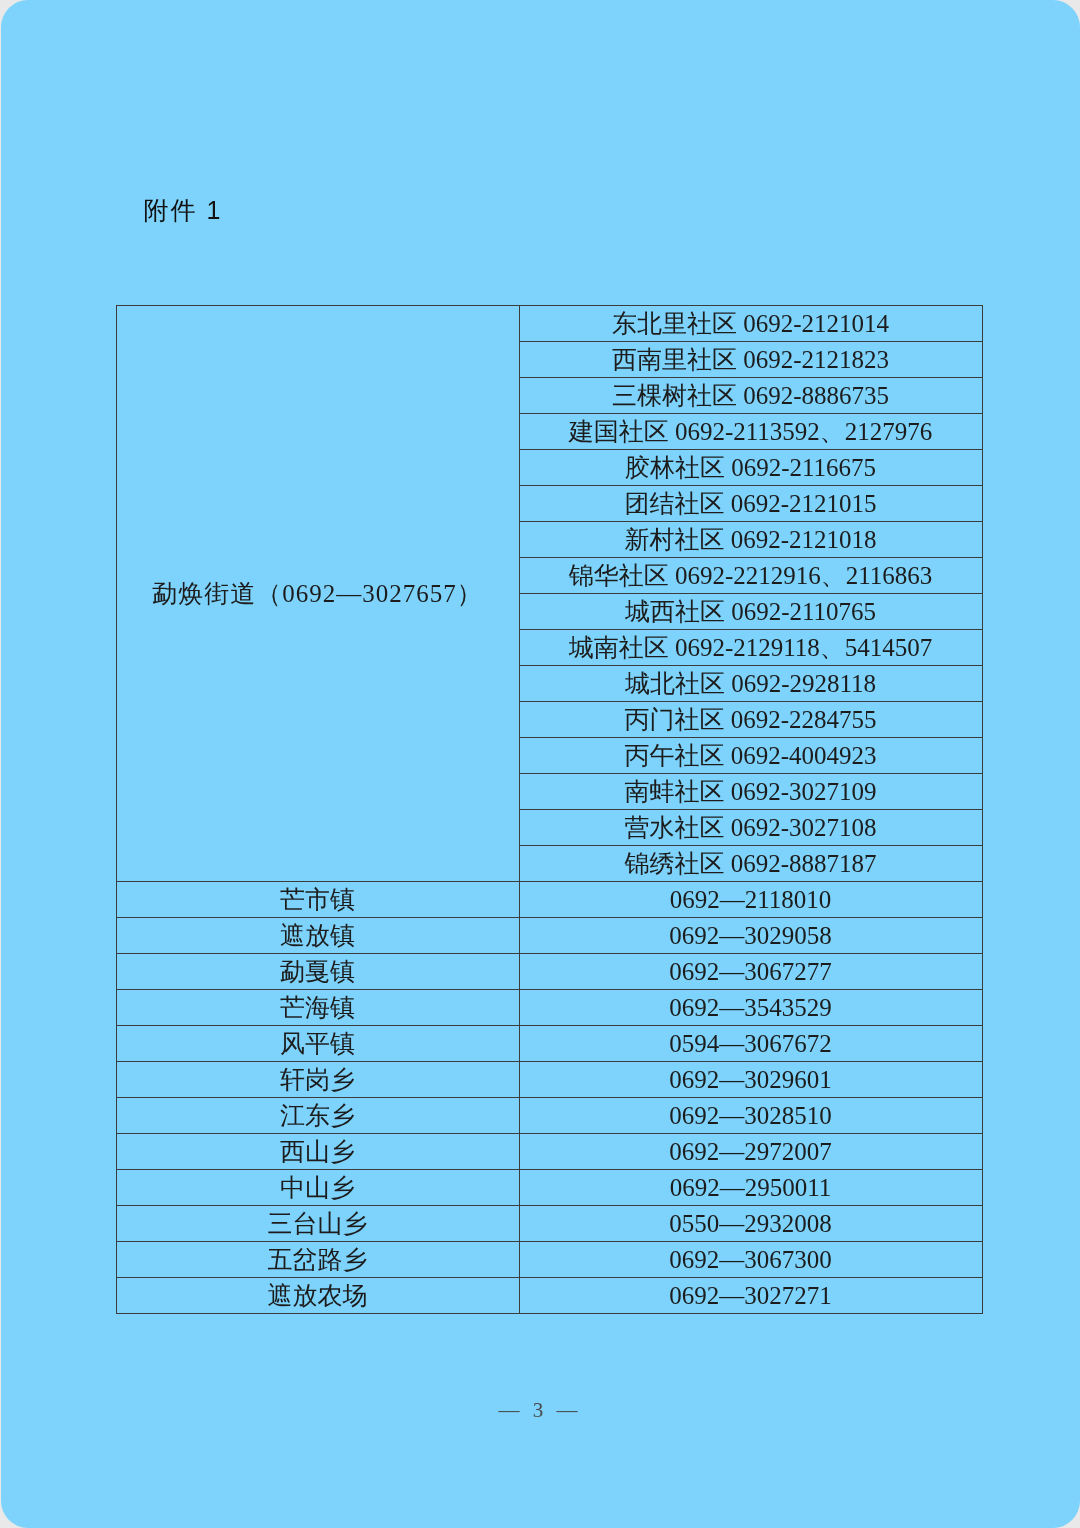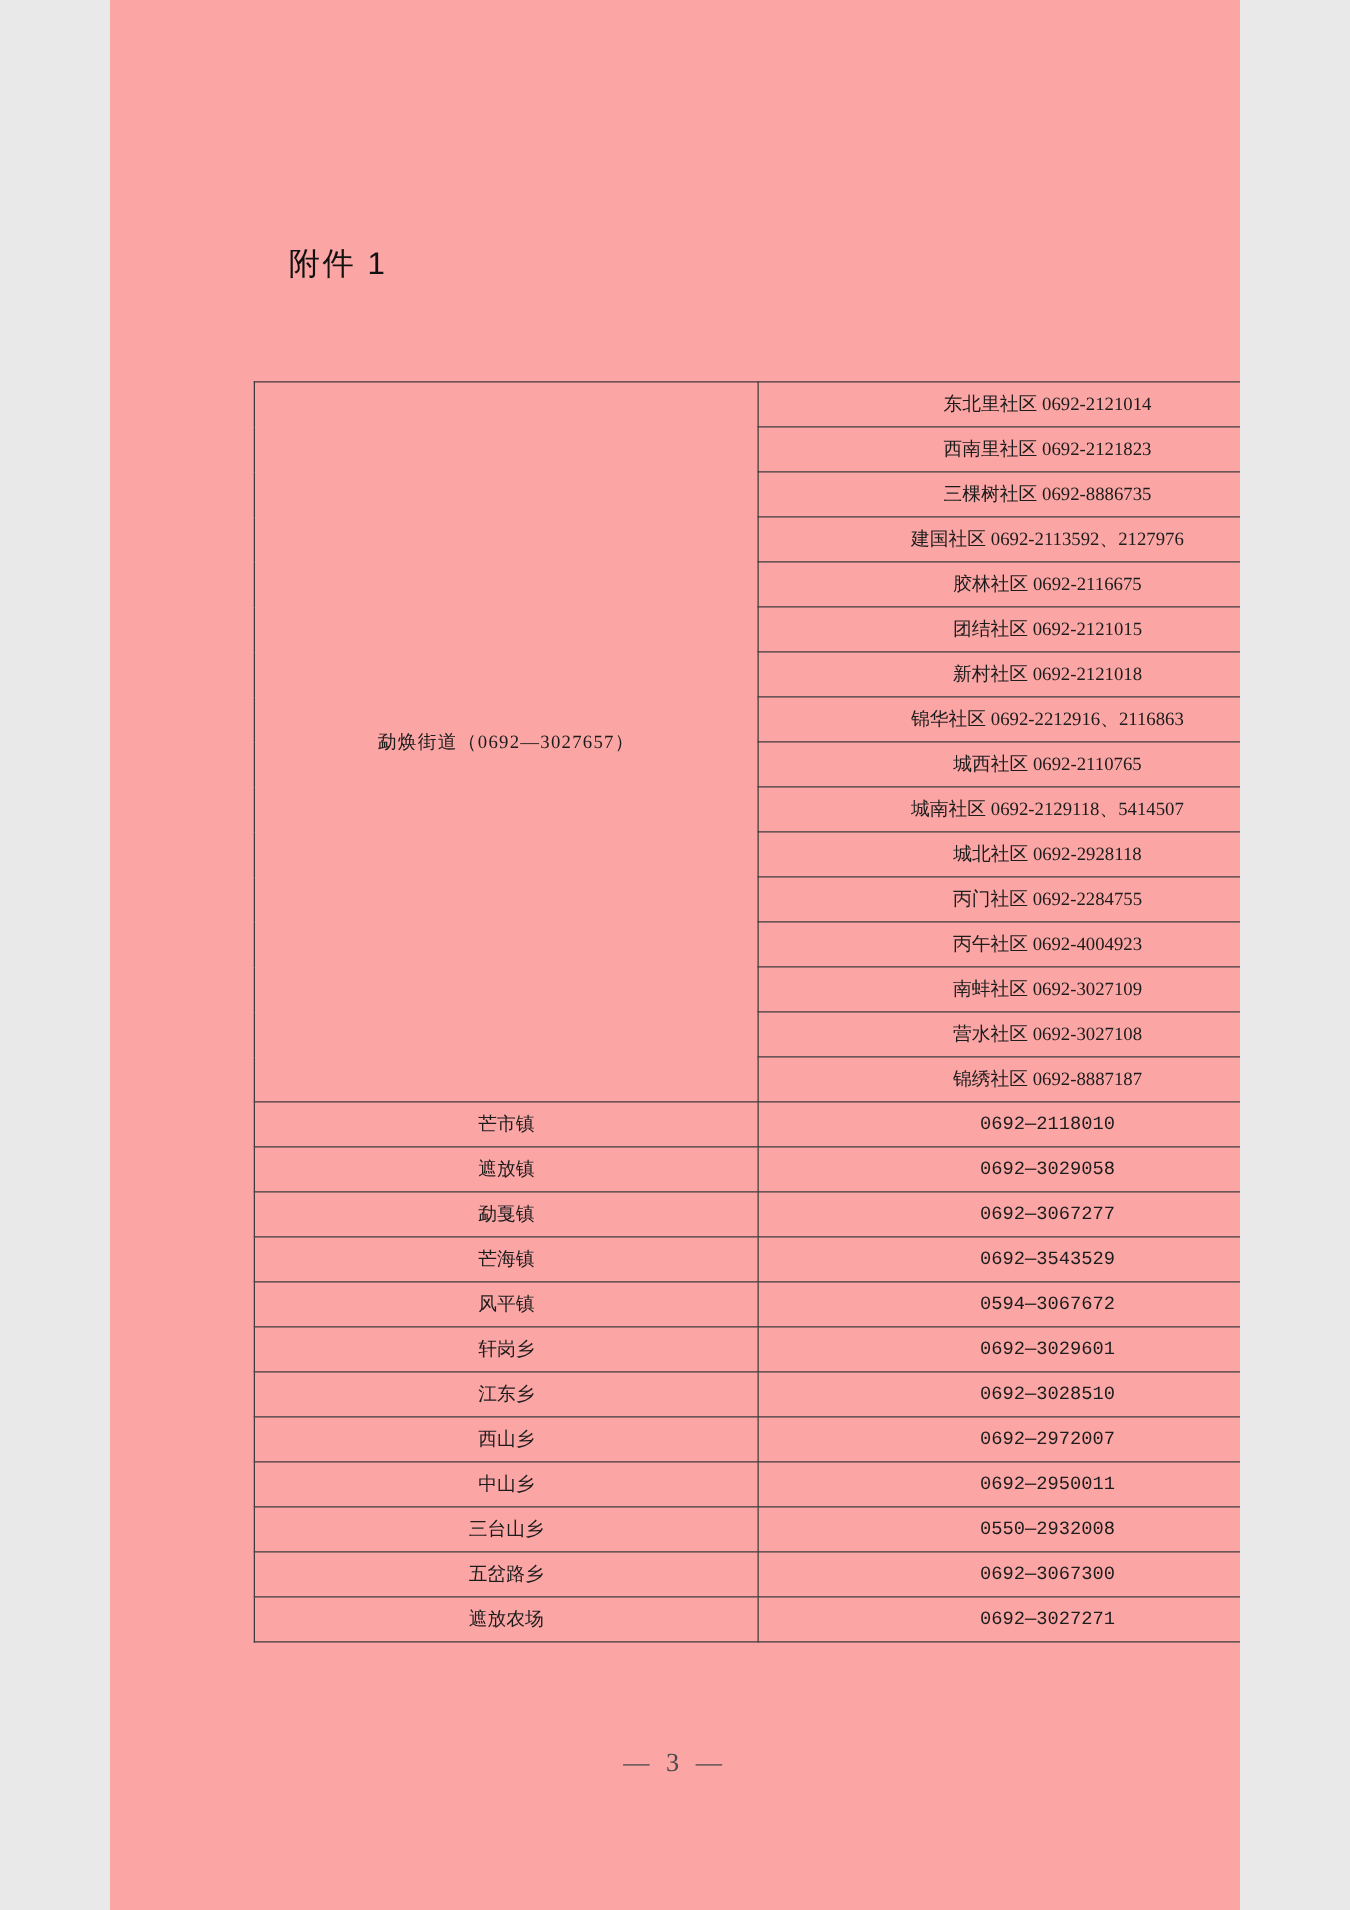--- a/index.html
+++ b/index.html
@@ -5,12 +5,13 @@
   html,body { margin:0; padding:0; background:#e9e9e9; }
   .page {
     position:relative;
-    width:904px; height:1528px;
+    width:1079px; height:1528px;
     margin:0 auto;
-    background:#fca5a5;
+    background:#7dd3fc;
     font-family:"Liberation Serif","DejaVu Serif",serif;
     color:#1c1c1c;
     overflow:hidden;
+    border-radius:27px;
   }
   .attachment-label {
     position:absolute; left:143px; top:194px;

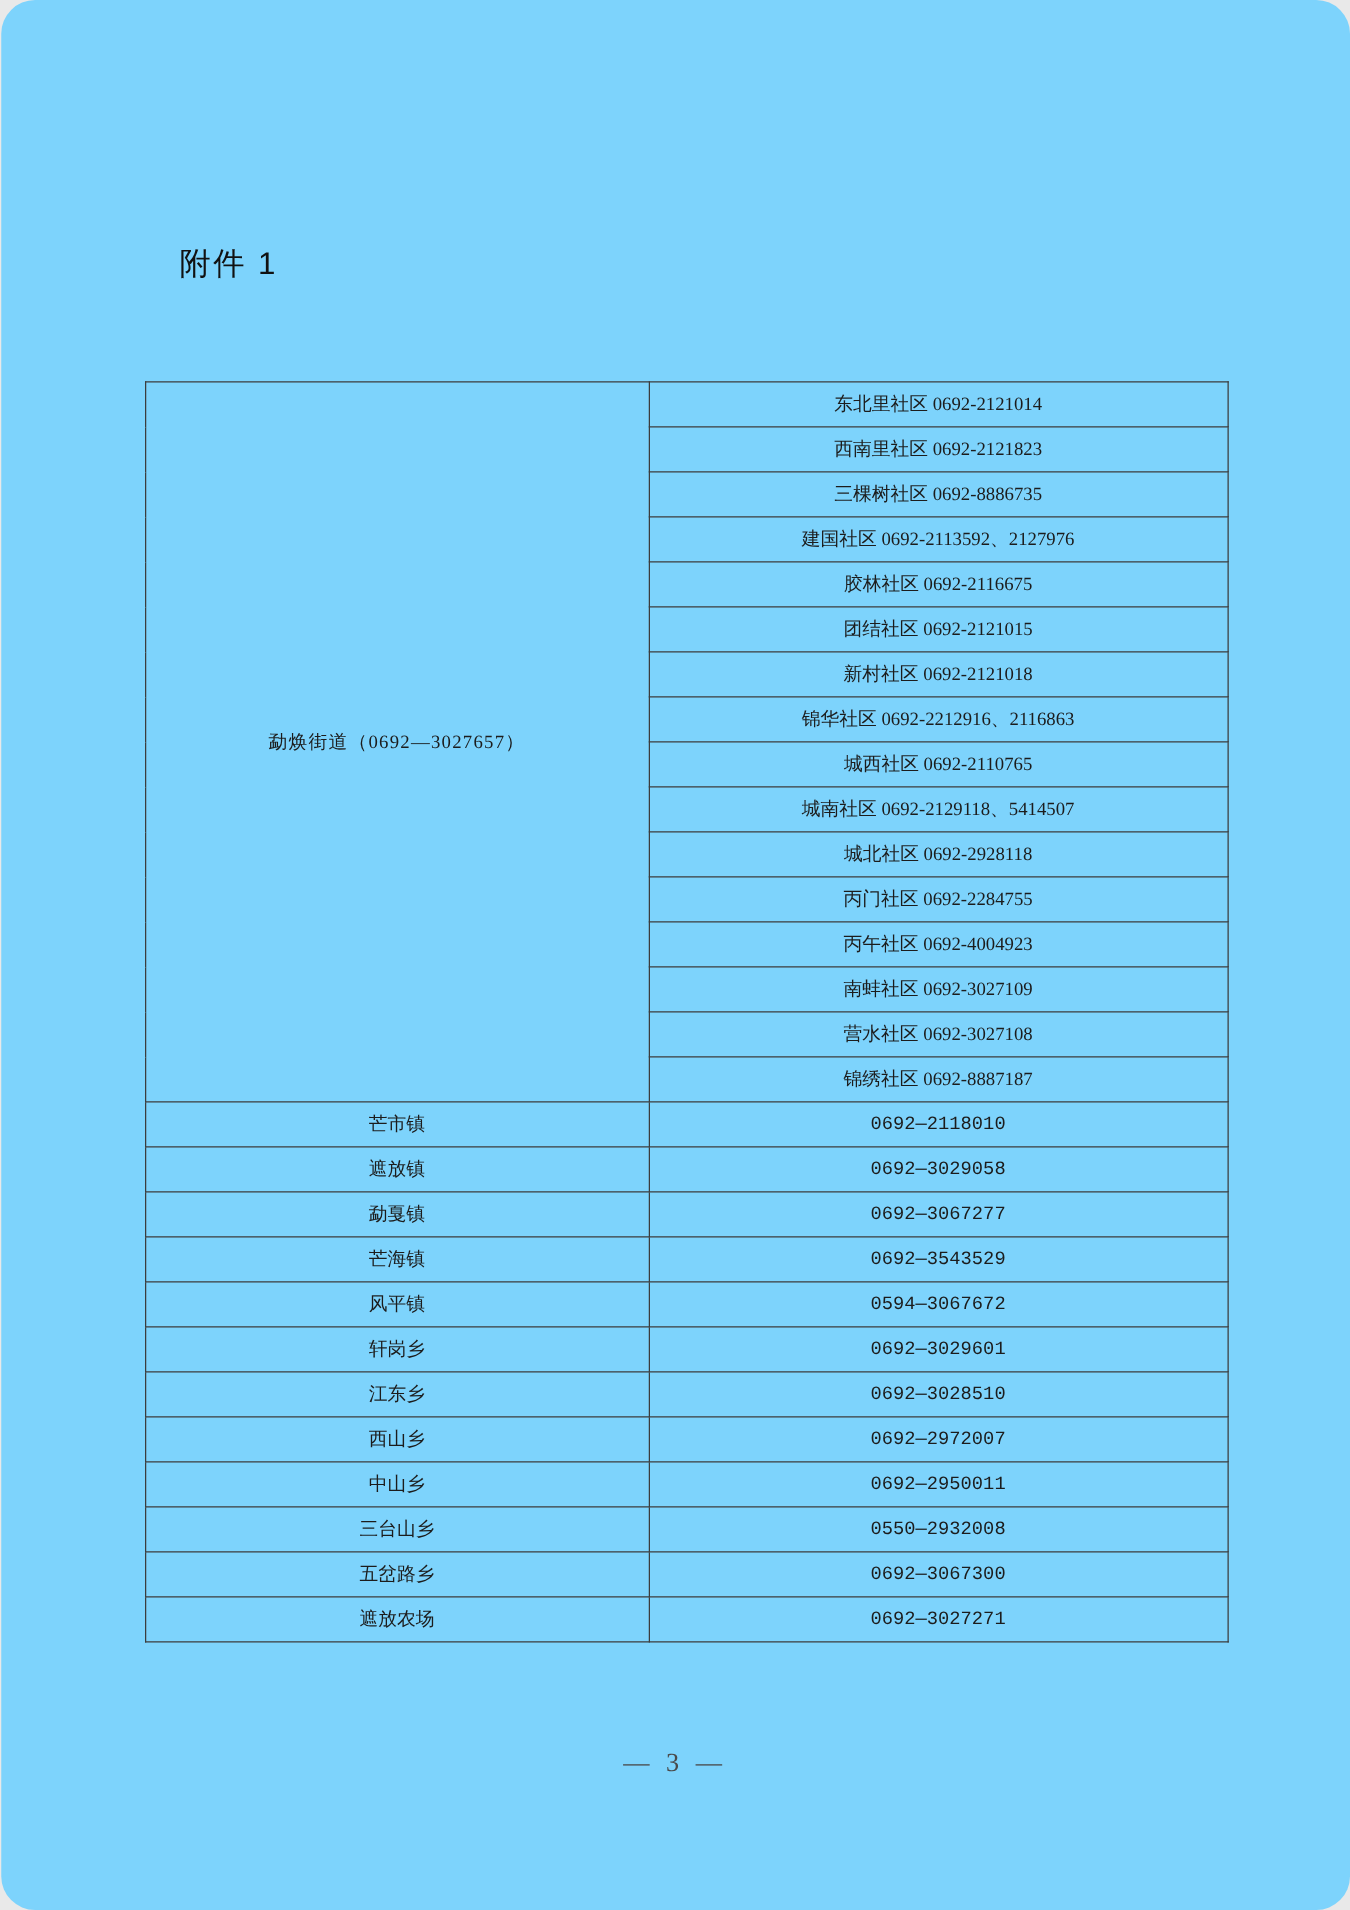--- a/index.html
+++ b/index.html
@@ -33,7 +33,7 @@
     border:1px solid #3c3c3c;
     text-align:center;
     vertical-align:middle;
-    font-size:15px;
+    font-size:25px;
     padding:0 4px;
     color:#1c1c1c;
     white-space:nowrap;

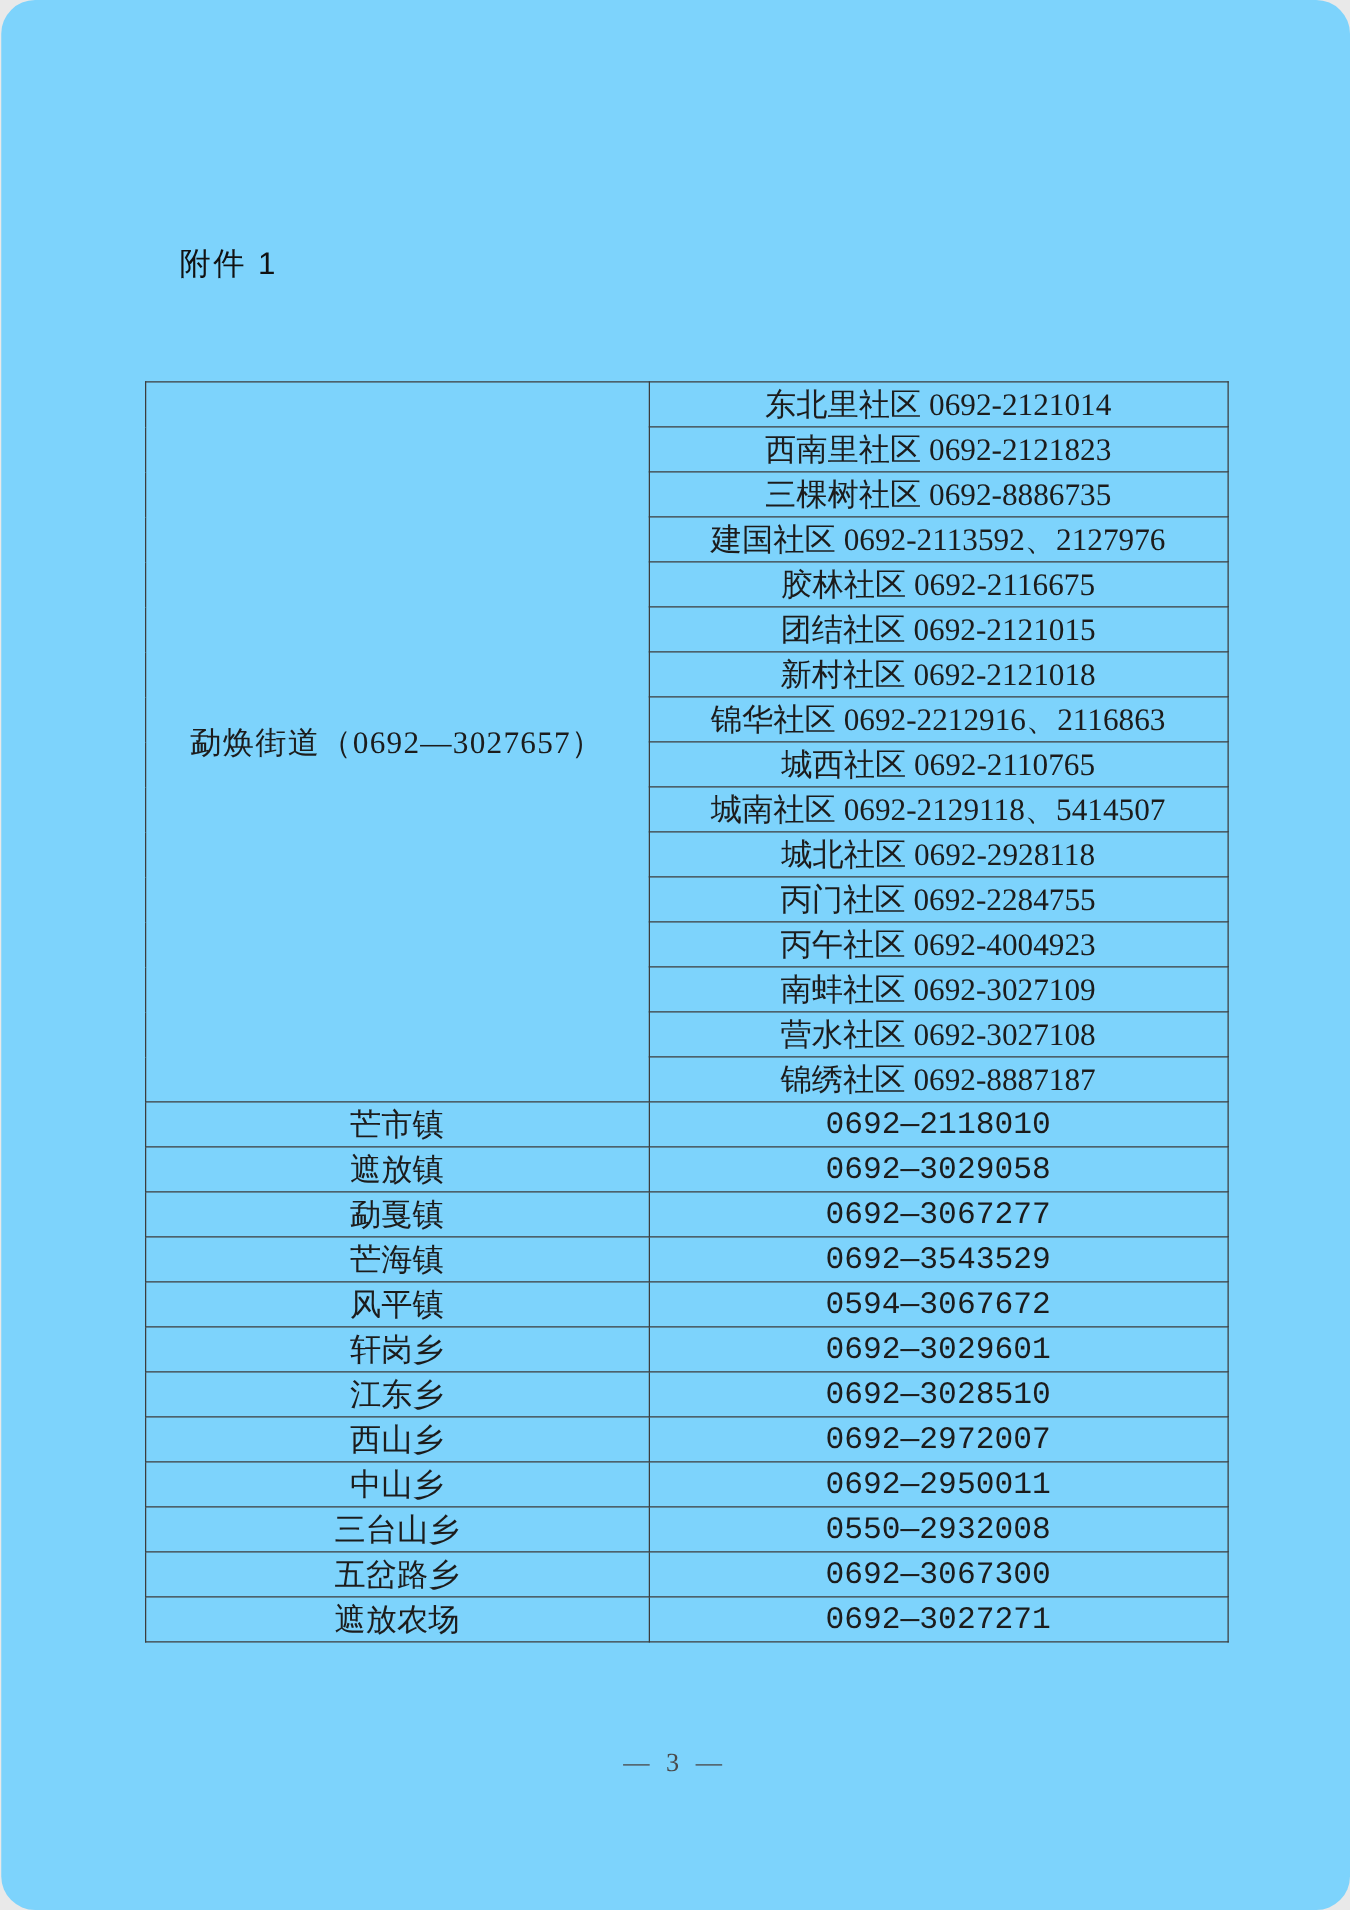--- a/index.html
+++ b/index.html
@@ -40,7 +40,7 @@
     overflow:hidden;
   }
   tr.row-community td { height:35px; }
-  tr.row-town td { height:35px;font-family:Liberation Mono, monospace; }
+  tr.row-town td { height:35px; }
   td.street-cell { font-size:19px; letter-spacing:1px; }
   .page-footer {
     position:absolute; left:0; right:0; top:1398px;

